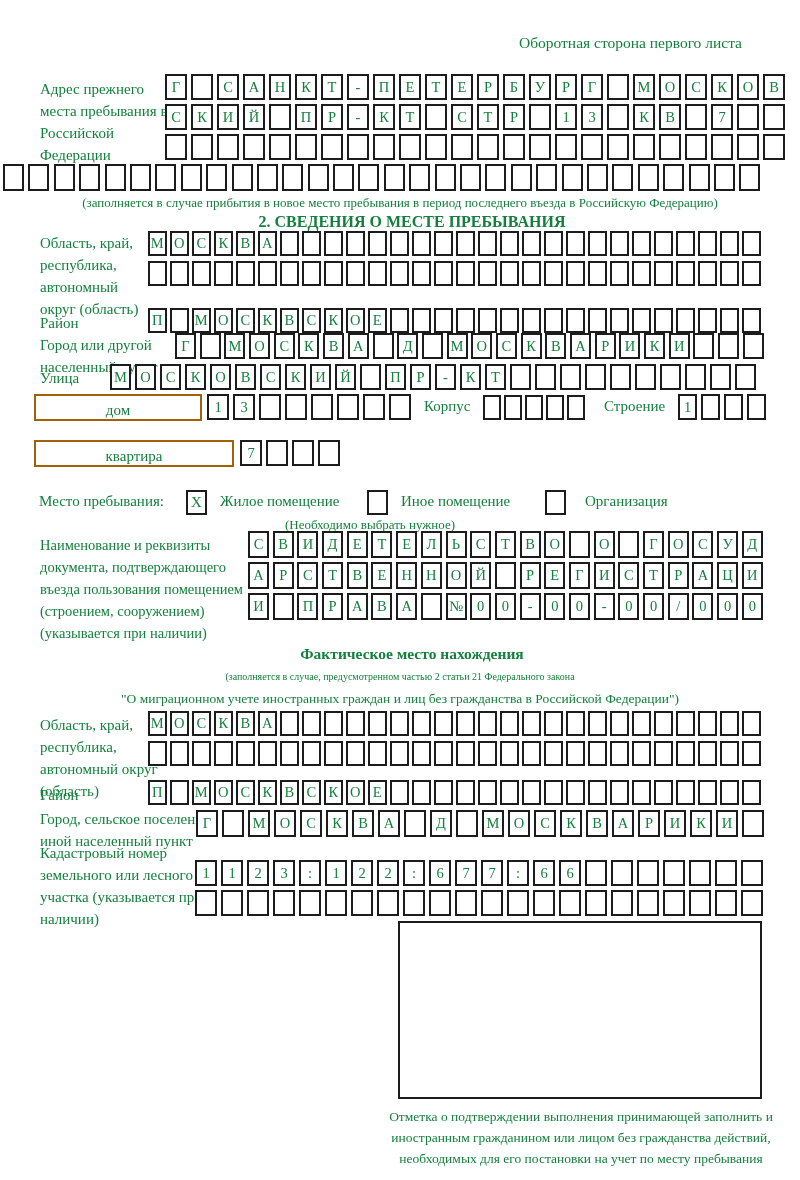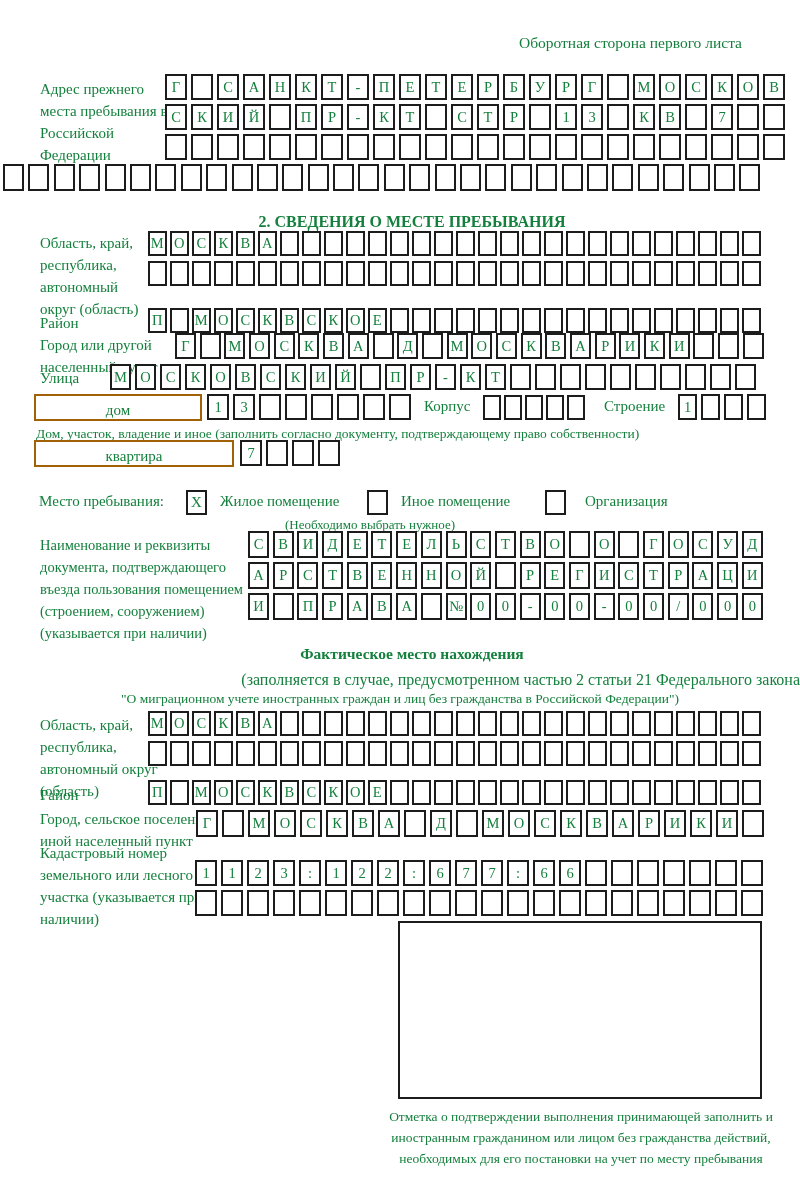--- a/index.html
+++ b/index.html
@@ -163,6 +163,7 @@
       <span class="cell"></span>
       <span class="cell"></span>
     </div>
+  <div class="abs caption center" style="top:179px;">(заполняется в случае прибытия в новое место пребывания в период последнего въезда в Российскую Федерацию)</div>
 
   <div class="abs center bold" style="top:197px; font-size:16px;">2. СВЕДЕНИЯ О МЕСТЕ ПРЕБЫВАНИЯ</div>
 

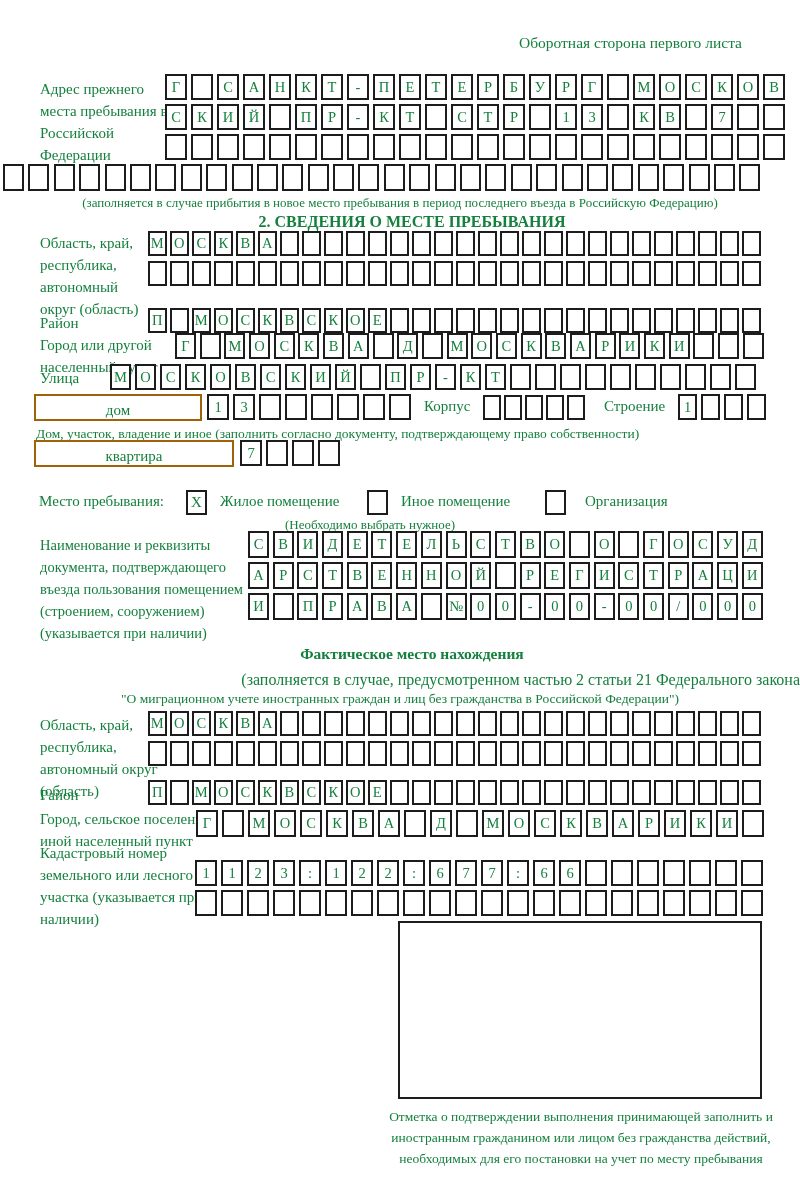--- a/index.html
+++ b/index.html
@@ -347,7 +347,6 @@
       <span class="cell"></span>
       <span class="cell"></span>
     </div>
-  <div class="abs caption" style="left:36px; top:410px; font-size:13.5px;">Дом, участок, владение и иное (заполнить согласно документу, подтверждающему право собственности)</div>
 
   <div class="abs labelbox" style="left:34px; top:424px; width:200px;">
     <span>квартира</span>

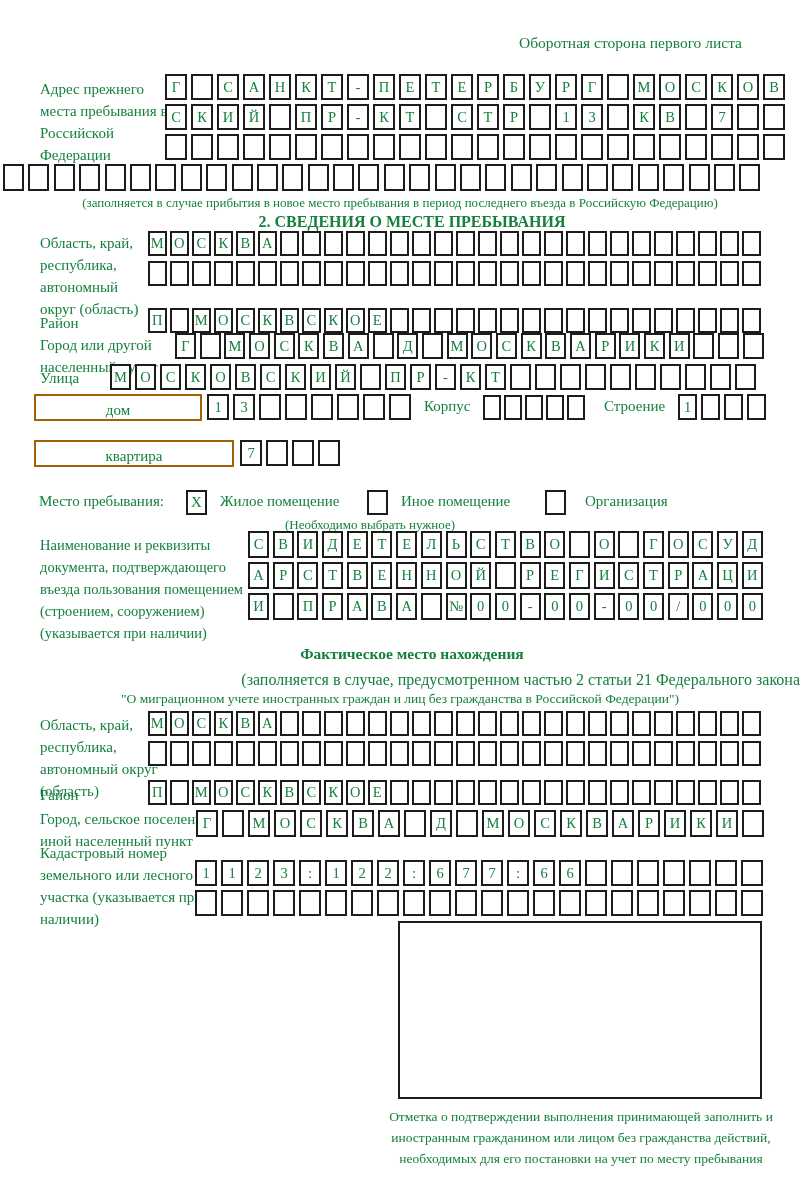--- a/index.html
+++ b/index.html
@@ -441,7 +441,7 @@
     </div>
 
   <div class="abs center bold" style="top:629px; font-size:15.5px;">Фактическое место нахождения</div>
-  <div class="abs caption center" style="top:655px; font-size:16px;text-align:right;">(заполняется в случае, предусмотренном частью 2 статьи 21 Федерального закона</div>
+  <div class="abs caption center" style="top:655px; font-size:10px;">(заполняется в случае, предусмотренном частью 2 статьи 21 Федерального закона</div>
   <div class="abs caption center" style="top:675px; font-size:13.5px;">"О миграционном учете иностранных граждан и лиц без гражданства в Российской Федерации")</div>
 
   <div class="abs label" style="left:40px; top:698px; width:150px;">Область, край, республика, автономный округ (область)</div>

